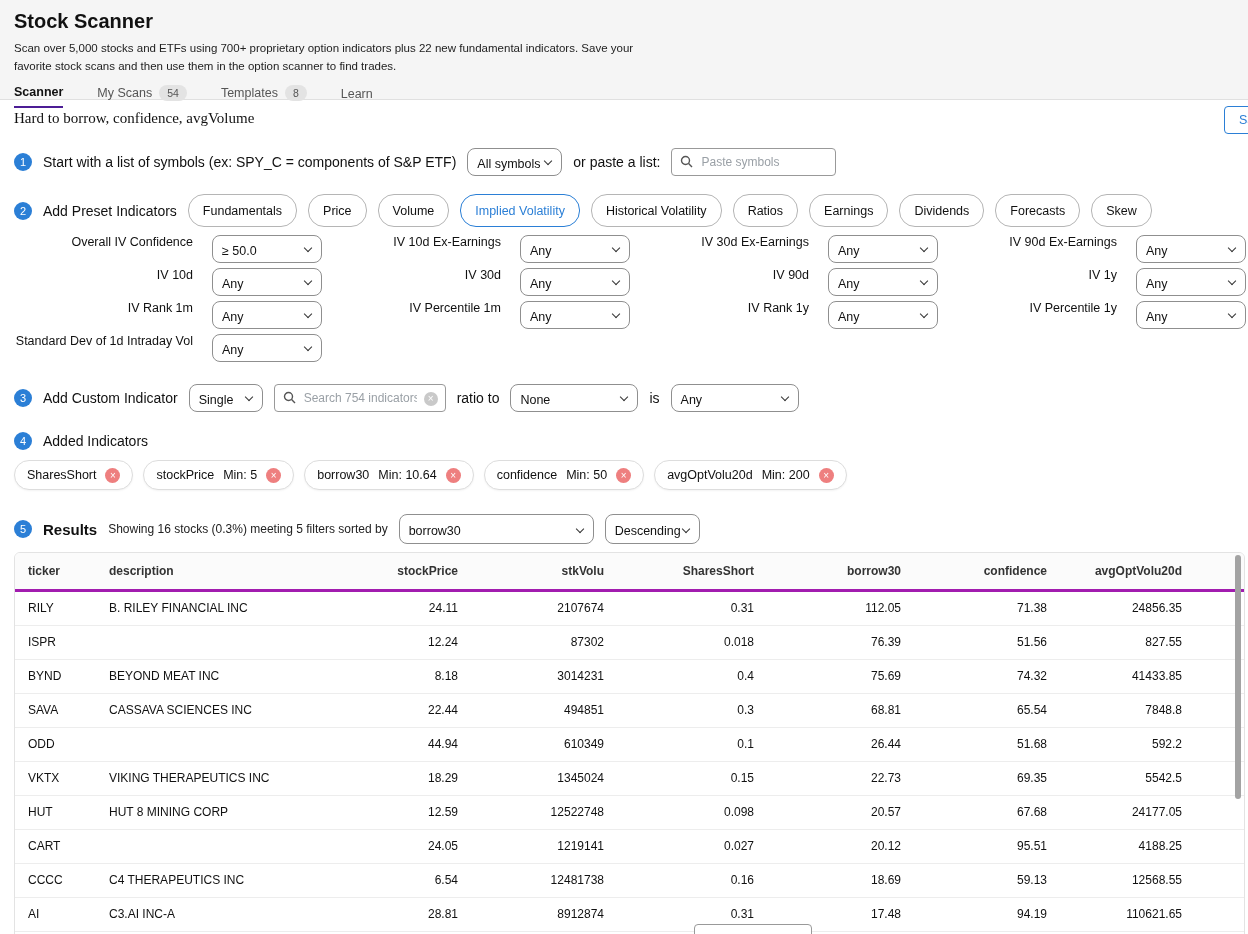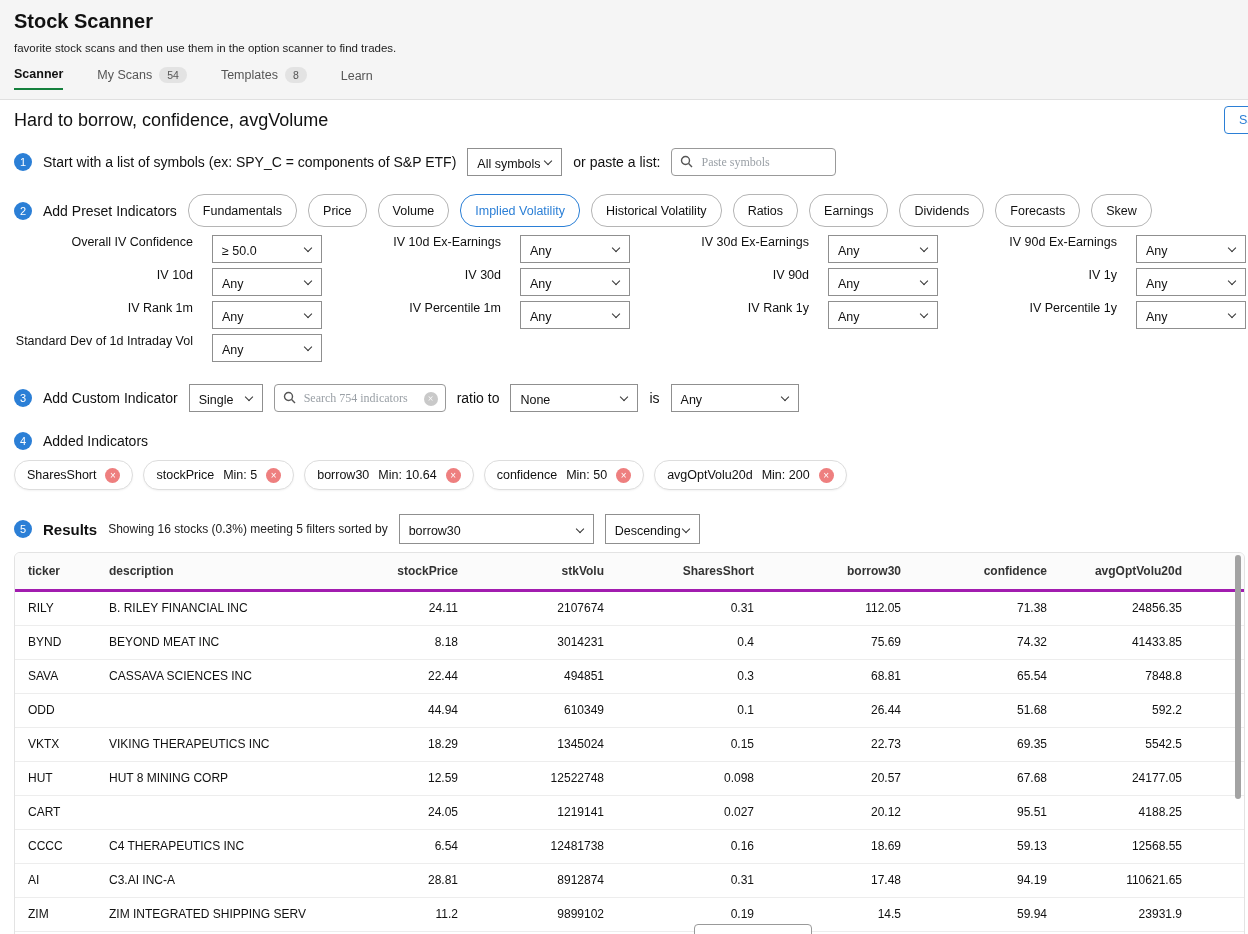--- a/index.html
+++ b/index.html
@@ -79,6 +79,7 @@
 <div class="header-band">
   <h1 class="page-title">Stock Scanner</h1>
   <div class="desc">
+    <div>Scan over 5,000 stocks and ETFs using 700+ proprietary option indicators plus 22 new fundamental indicators. Save your</div>
     <div>favorite stock scans and then use them in the option scanner to find trades.</div>
   </div>
   <div class="tabs">

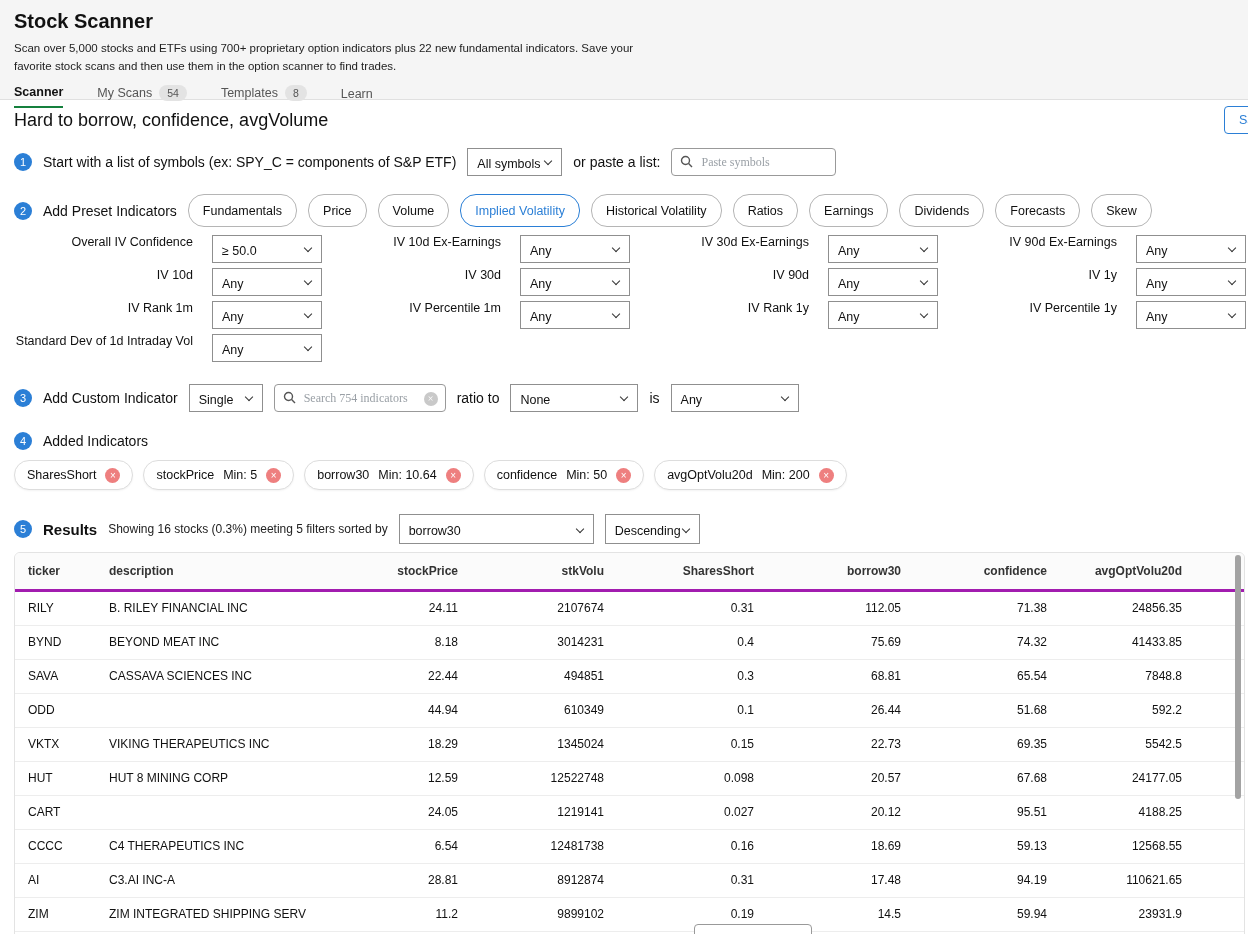--- a/index.html
+++ b/index.html
@@ -14,7 +14,7 @@
   .desc { font-size:11.5px; color:#222; margin-top:7px; line-height:1.55; }
   .tabs { display:flex; gap:34px; margin-top:9px; align-items:flex-end; }
   .tab { font-size:12.5px; color:#555; padding-bottom:7px; cursor:pointer; display:flex; gap:7px; align-items:center; }
-  .tab.active { color:#111; font-weight:bold; border-bottom:2px solid #15803d; }
+  .tab.active { color:#111; font-weight:bold; border-bottom:2px solid #4c1d95; }
   .badge { background:#e3e3e3; color:#555; font-size:10.5px; padding:2px 8px; border-radius:9px; font-weight:normal; }
   
   .scan-row { position:relative; padding:10px 14px 8px; height:44px; }

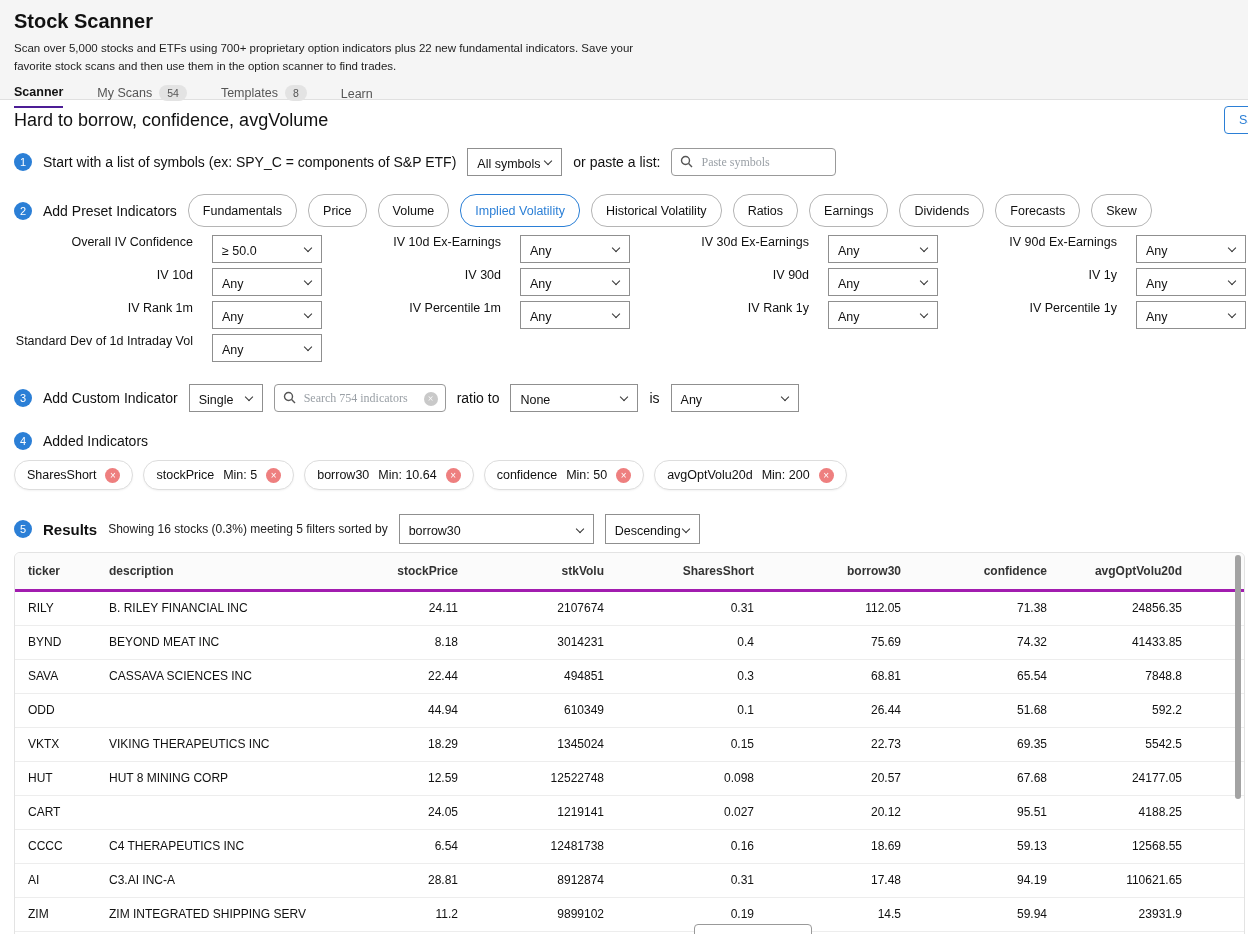--- a/index.html
+++ b/index.html
@@ -18,7 +18,7 @@
   .badge { background:#e3e3e3; color:#555; font-size:10.5px; padding:2px 8px; border-radius:9px; font-weight:normal; }
   
   .scan-row { position:relative; padding:10px 14px 8px; height:44px; }
-  .scan-name { font-size:18px; }
+  .scan-name { font-size:15px;font-family:Liberation Serif, serif; }
   .save-btn { position:absolute; left:1224px; top:6px; border:1px solid #2b7fd6; color:#2b7fd6; background:#fff;
     border-radius:4px; padding:6px 14px; font-size:12.5px; cursor:pointer; font-family:inherit; }
   

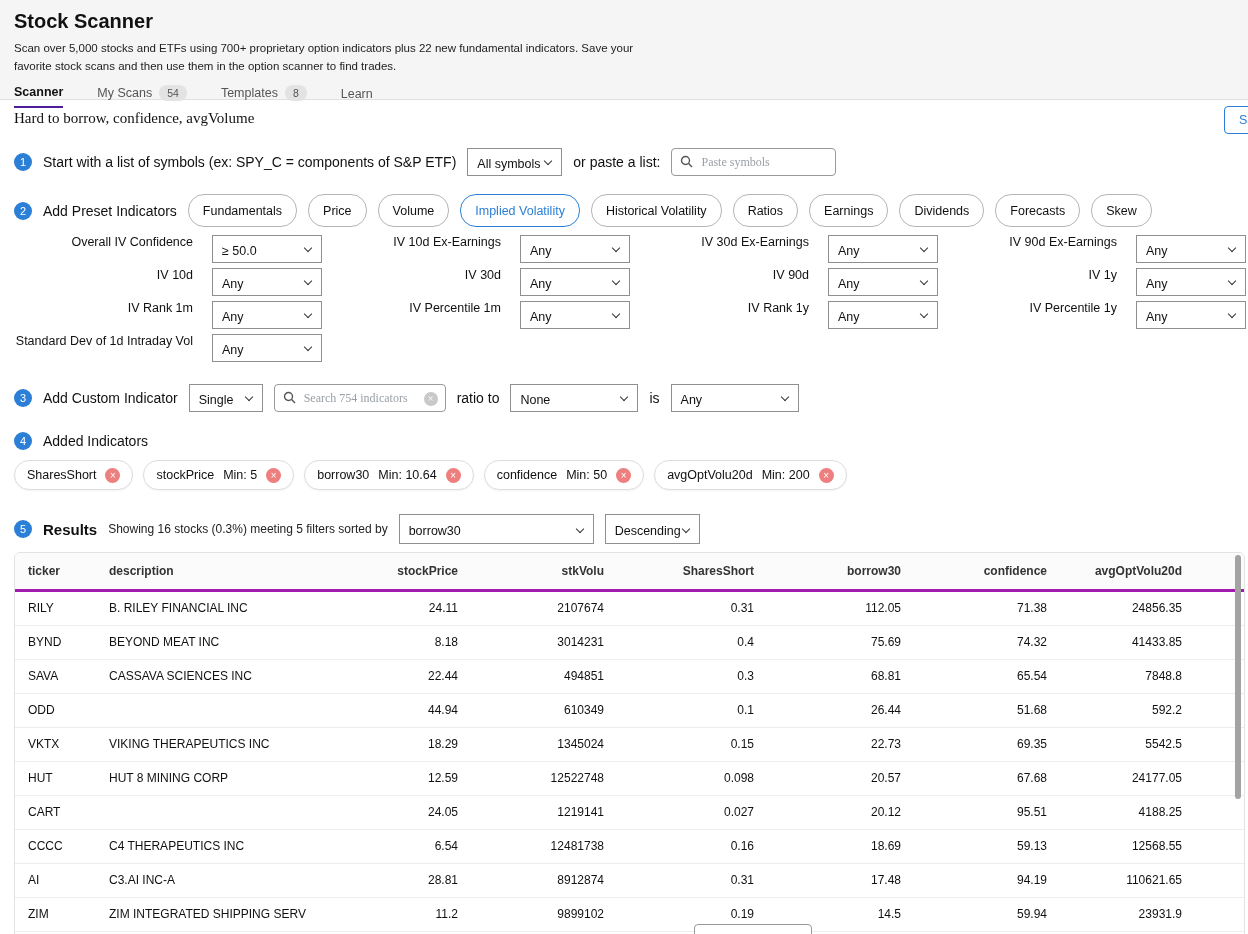--- a/index.html
+++ b/index.html
@@ -29,7 +29,7 @@
   .step-label { font-size:14px; white-space:nowrap; }
   .step-label.big { font-size:15px; font-weight:bold; }
   
-  .select { position:relative; border:1px solid #8f8f8f; border-radius:0; background:#fff; height:28px;
+  .select { position:relative; border:1px solid #8f8f8f; border-radius:8px; background:#fff; height:28px;
     display:flex; align-items:center; padding:4px 26px 0 9px; font-size:12.5px; cursor:pointer; white-space:nowrap; }
   .chev { position:absolute; right:10px; top:9px; width:6px; height:6px;
     border-right:1.6px solid #333; border-bottom:1.6px solid #333; transform:rotate(45deg); pointer-events:none; }

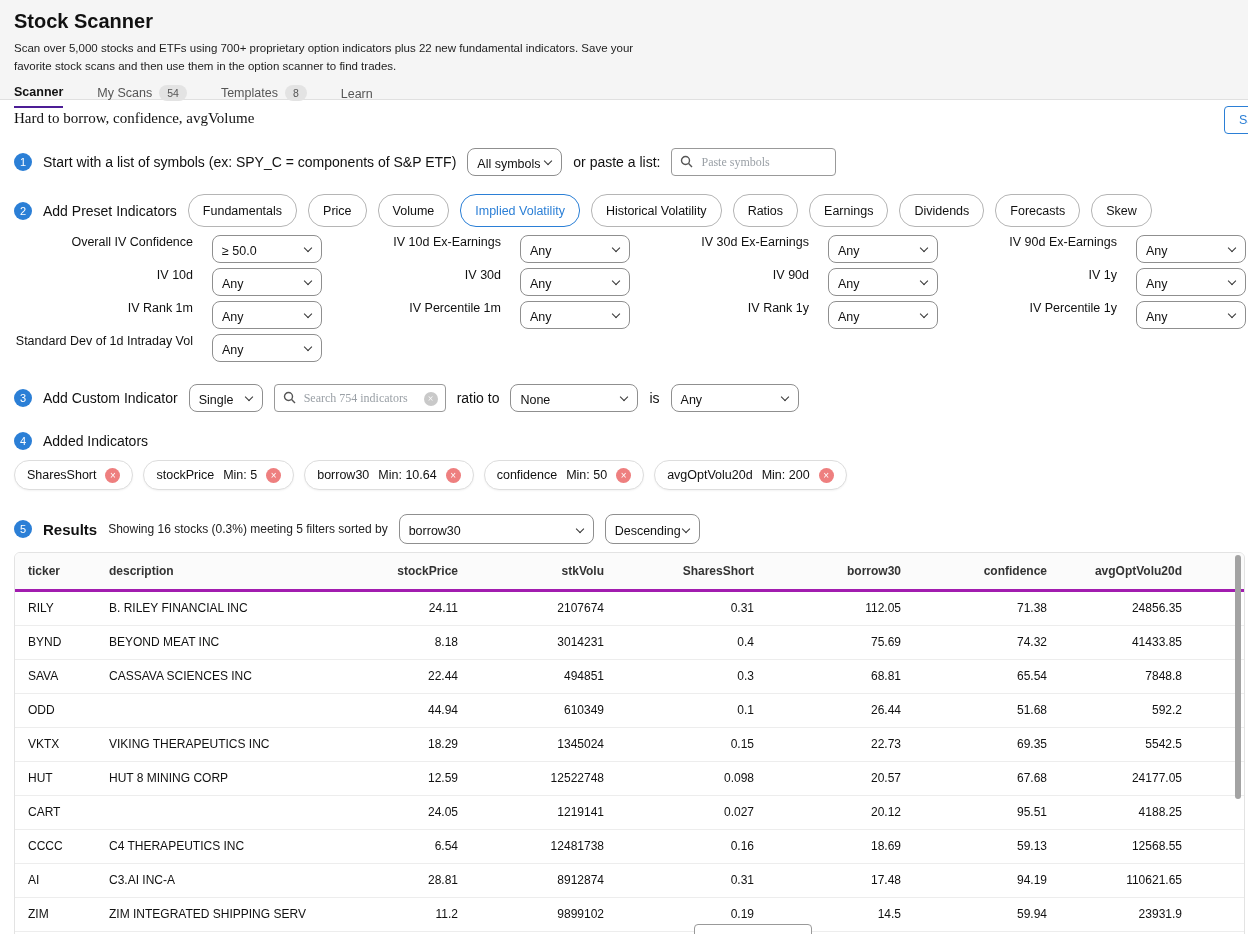--- a/index.html
+++ b/index.html
@@ -35,7 +35,7 @@
     border-right:1.6px solid #333; border-bottom:1.6px solid #333; transform:rotate(45deg); pointer-events:none; }
   
   .search-box { position:relative; display:flex; align-items:center; border:1px solid #999; border-radius:4px;
-    height:28px; background:#fff; padding:0 8px 0 27px;font-family:Liberation Serif, serif; }
+    height:28px; background:#fff; padding:0 8px 0 27px; }
   .mag { position:absolute; left:8px; top:6px; line-height:0; }
   .search-box input { border:none; outline:none; font-size:12px; width:100%; font-family:inherit; background:transparent; }
   .search-box input::placeholder { color:#9aa0a6; }

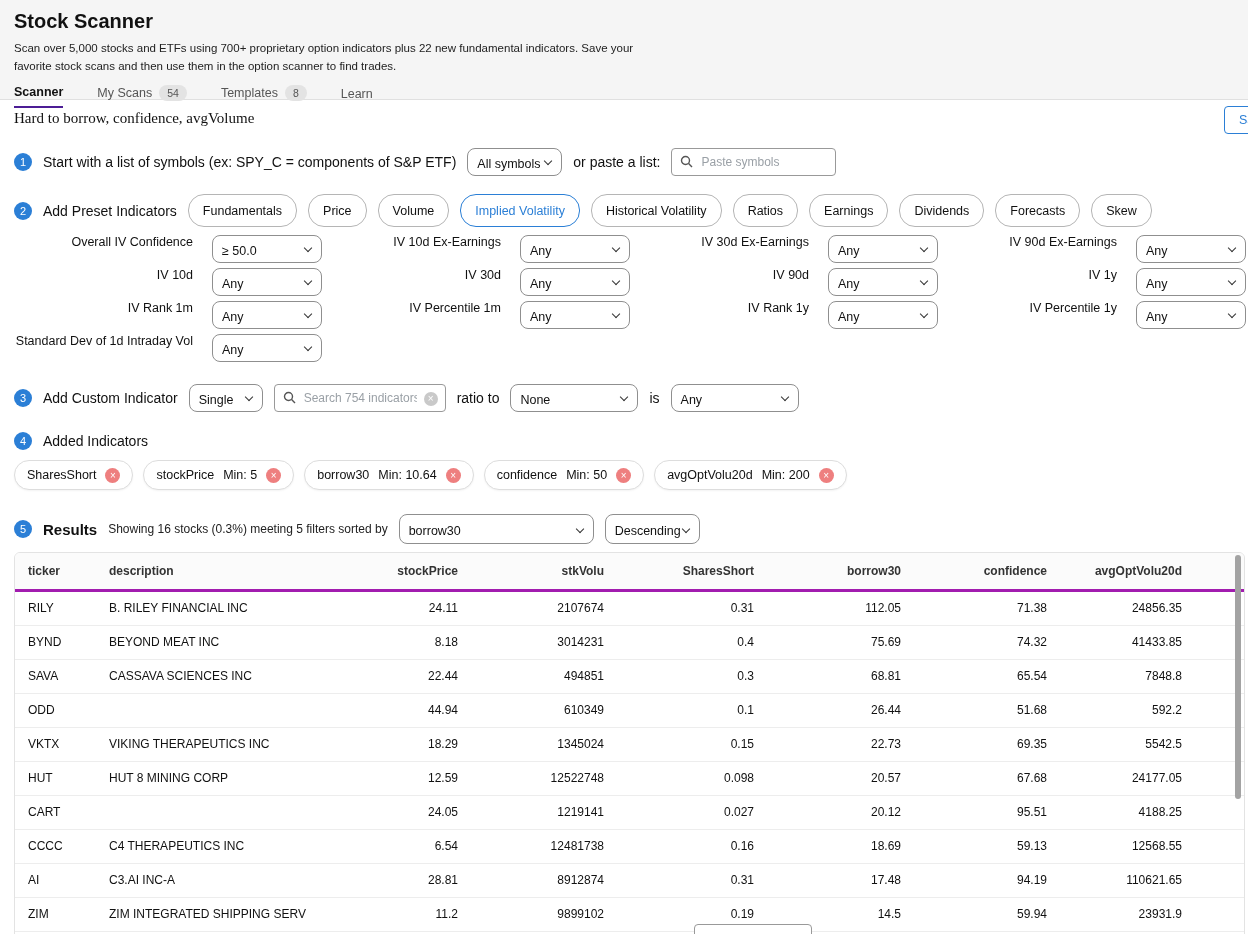--- a/index.html
+++ b/index.html
@@ -370,6 +370,16 @@
         <td class="last">24856.35</td>
       </tr>
       <tr>
+        <td class="c-left">ISPR</td>
+        <td class="c-left"></td>
+        <td>12.24</td>
+        <td>87302</td>
+        <td>0.018</td>
+        <td>76.39</td>
+        <td>51.56</td>
+        <td class="last">827.55</td>
+      </tr>
+      <tr>
         <td class="c-left">BYND</td>
         <td class="c-left">BEYOND MEAT INC</td>
         <td>8.18</td>

